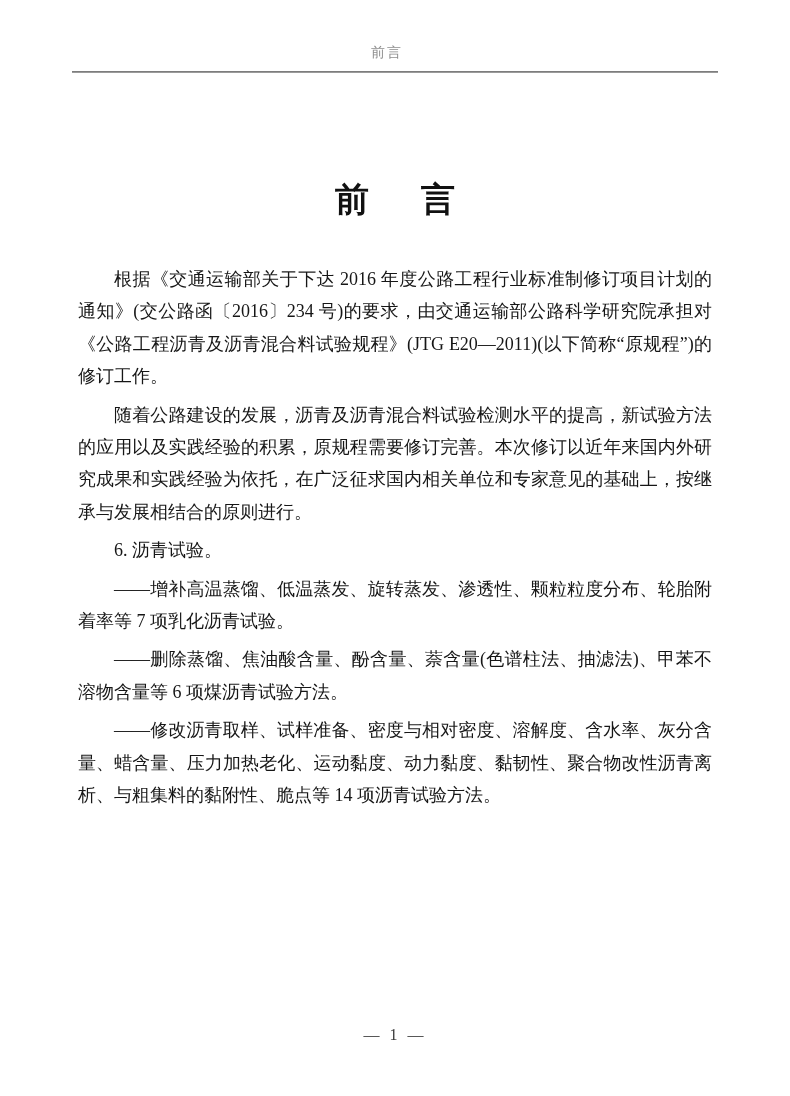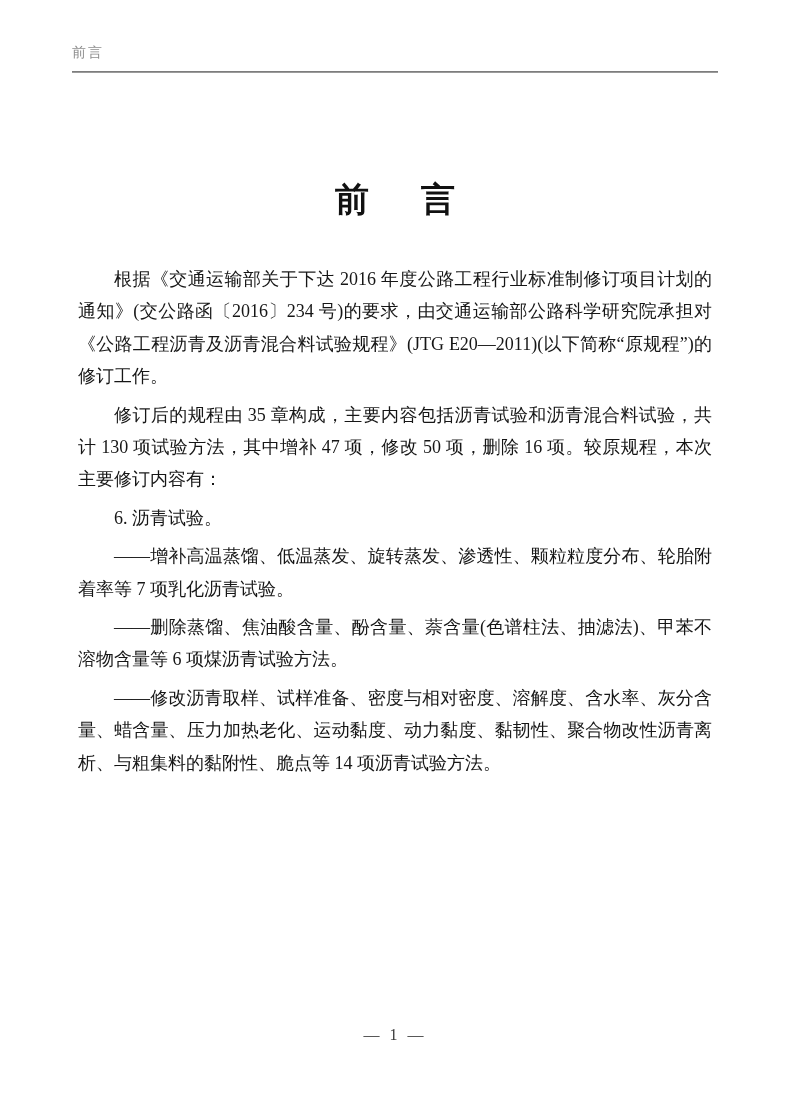--- a/index.html
+++ b/index.html
@@ -19,9 +19,9 @@
   .running-head {
     position: absolute;
     top: 44px;
-    left: 72px;
+    left: 64px;
     width: 646px;
-    text-align: left;
+    text-align: center;
     font-size: 14px;
     color: #8e8e8e;
     letter-spacing: 2px;

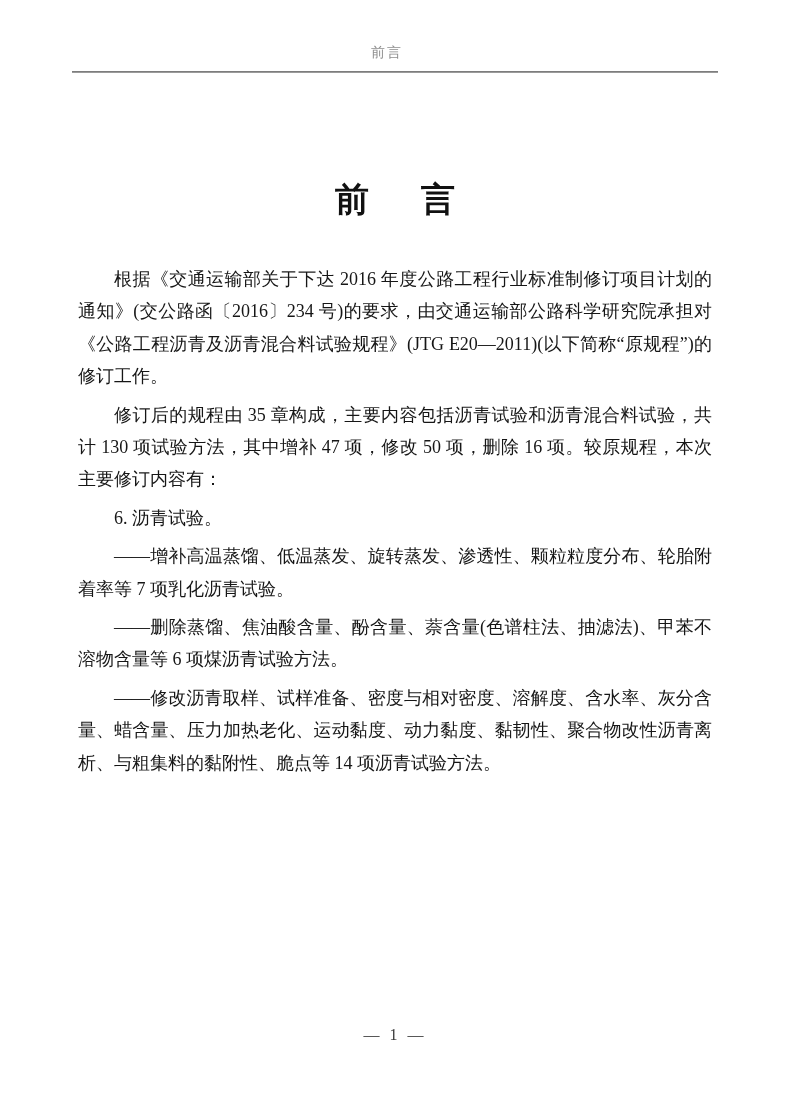--- a/index.html
+++ b/index.html
@@ -96,6 +96,7 @@
 
   <div class="doc-body">
     <p>根据《交通运输部关于下达 2016 年度公路工程行业标准制修订项目计划的通知》(交公路函〔2016〕234 号)的要求，由交通运输部公路科学研究院承担对《公路工程沥青及沥青混合料试验规程》(JTG E20—2011)(以下简称“原规程”)的修订工作。</p>
+    <p>随着公路建设的发展，沥青及沥青混合料试验检测水平的提高，新试验方法的应用以及实践经验的积累，原规程需要修订完善。本次修订以近年来国内外研究成果和实践经验为依托，在广泛征求国内相关单位和专家意见的基础上，按继承与发展相结合的原则进行。</p>
     <p>修订后的规程由 35 章构成，主要内容包括沥青试验和沥青混合料试验，共计 130 项试验方法，其中增补 47 项，修改 50 项，删除 16 项。较原规程，本次主要修订内容有：</p>
     <p>6. 沥青试验。</p>
     <p>——增补高温蒸馏、低温蒸发、旋转蒸发、渗透性、颗粒粒度分布、轮胎附着率等 7 项乳化沥青试验。</p>

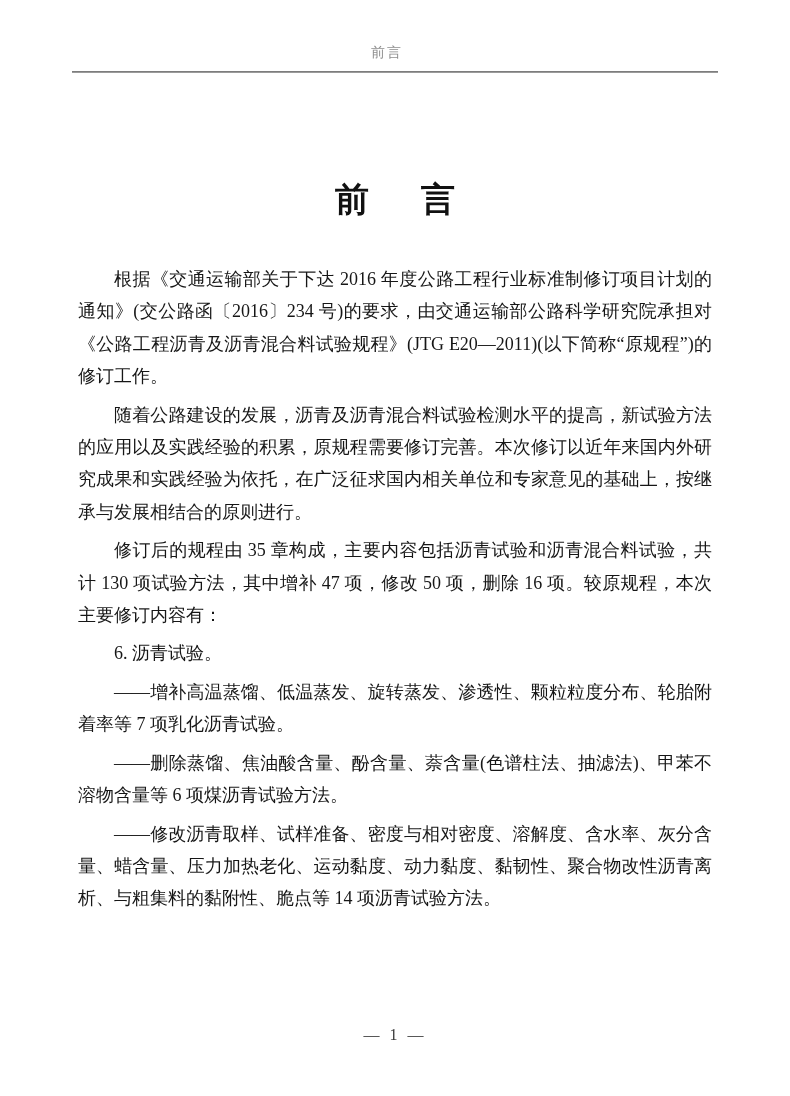--- a/index.html
+++ b/index.html
@@ -97,7 +97,6 @@
   <div class="doc-body">
     <p>根据《交通运输部关于下达 2016 年度公路工程行业标准制修订项目计划的通知》(交公路函〔2016〕234 号)的要求，由交通运输部公路科学研究院承担对《公路工程沥青及沥青混合料试验规程》(JTG E20—2011)(以下简称“原规程”)的修订工作。</p>
     <p>随着公路建设的发展，沥青及沥青混合料试验检测水平的提高，新试验方法的应用以及实践经验的积累，原规程需要修订完善。本次修订以近年来国内外研究成果和实践经验为依托，在广泛征求国内相关单位和专家意见的基础上，按继承与发展相结合的原则进行。</p>
-    <p>修订后的规程由 35 章构成，主要内容包括沥青试验和沥青混合料试验，共计 130 项试验方法，其中增补 47 项，修改 50 项，删除 16 项。较原规程，本次主要修订内容有：</p>
     <p>6. 沥青试验。</p>
     <p>——增补高温蒸馏、低温蒸发、旋转蒸发、渗透性、颗粒粒度分布、轮胎附着率等 7 项乳化沥青试验。</p>
     <p>——删除蒸馏、焦油酸含量、酚含量、萘含量(色谱柱法、抽滤法)、甲苯不溶物含量等 6 项煤沥青试验方法。</p>

